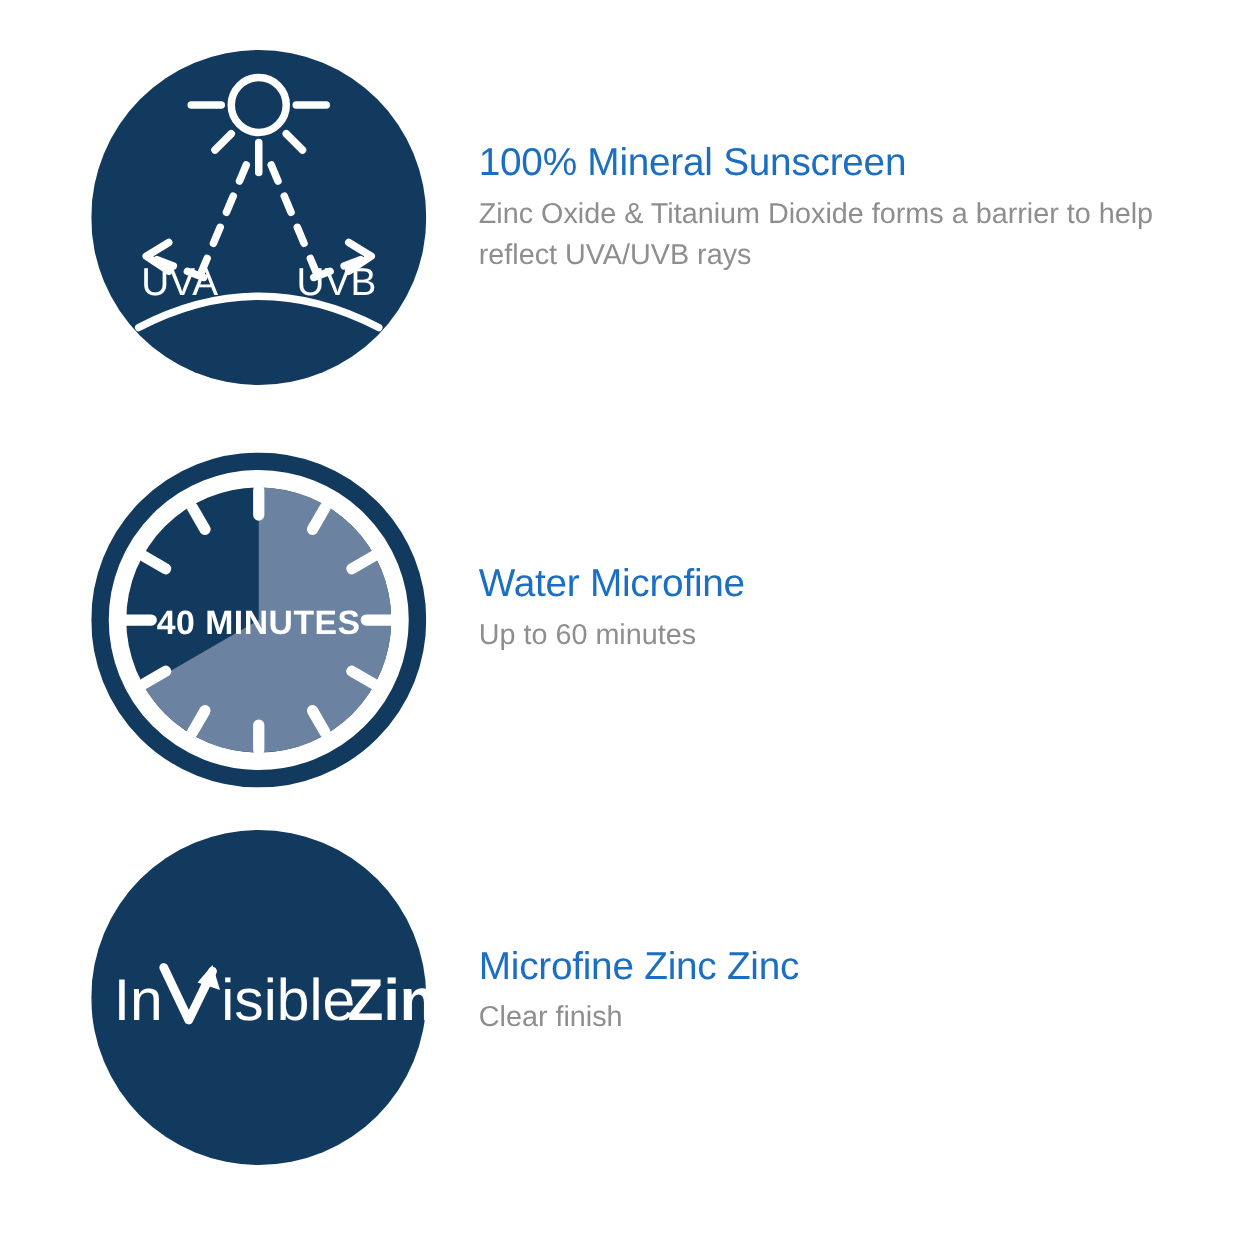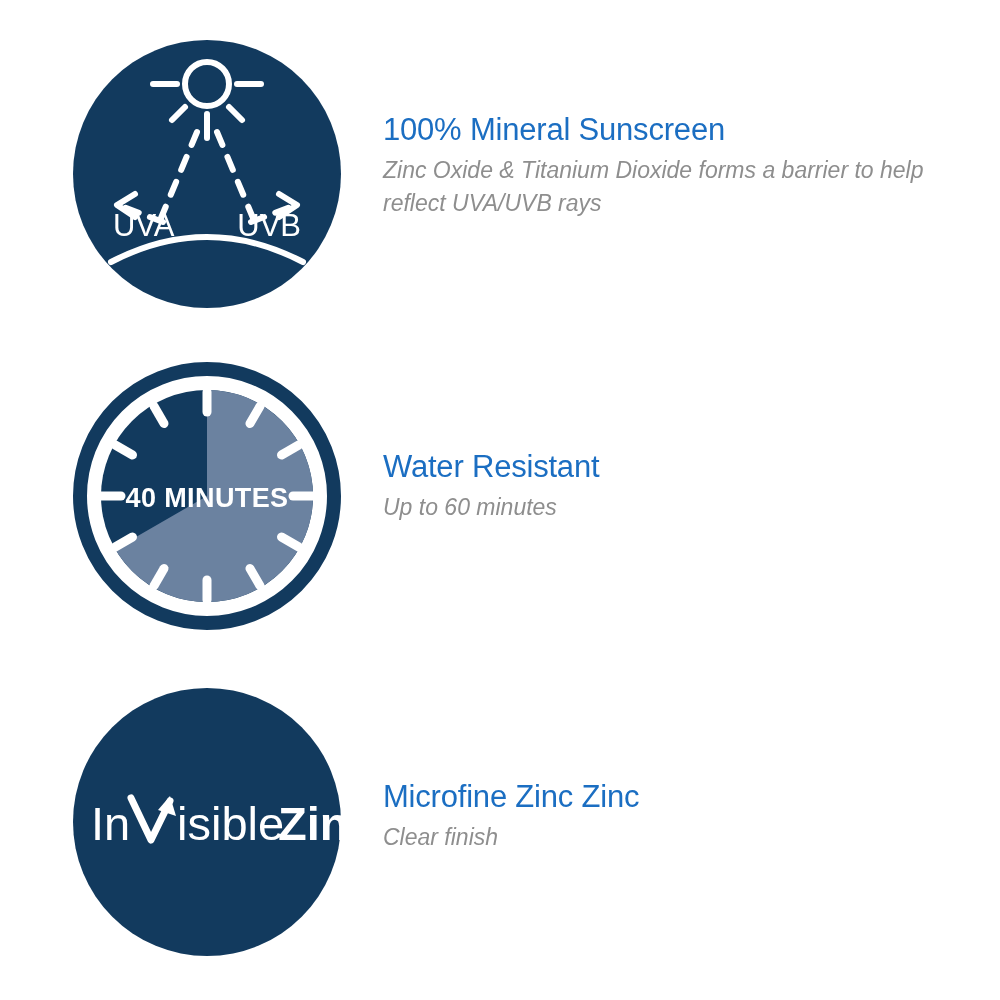--- a/index.html
+++ b/index.html
@@ -68,7 +68,6 @@
     line-height: 1.45;
     margin: 0;
     max-width: 580px;
-    font-style: italic;
   }
 </style>
 </head>

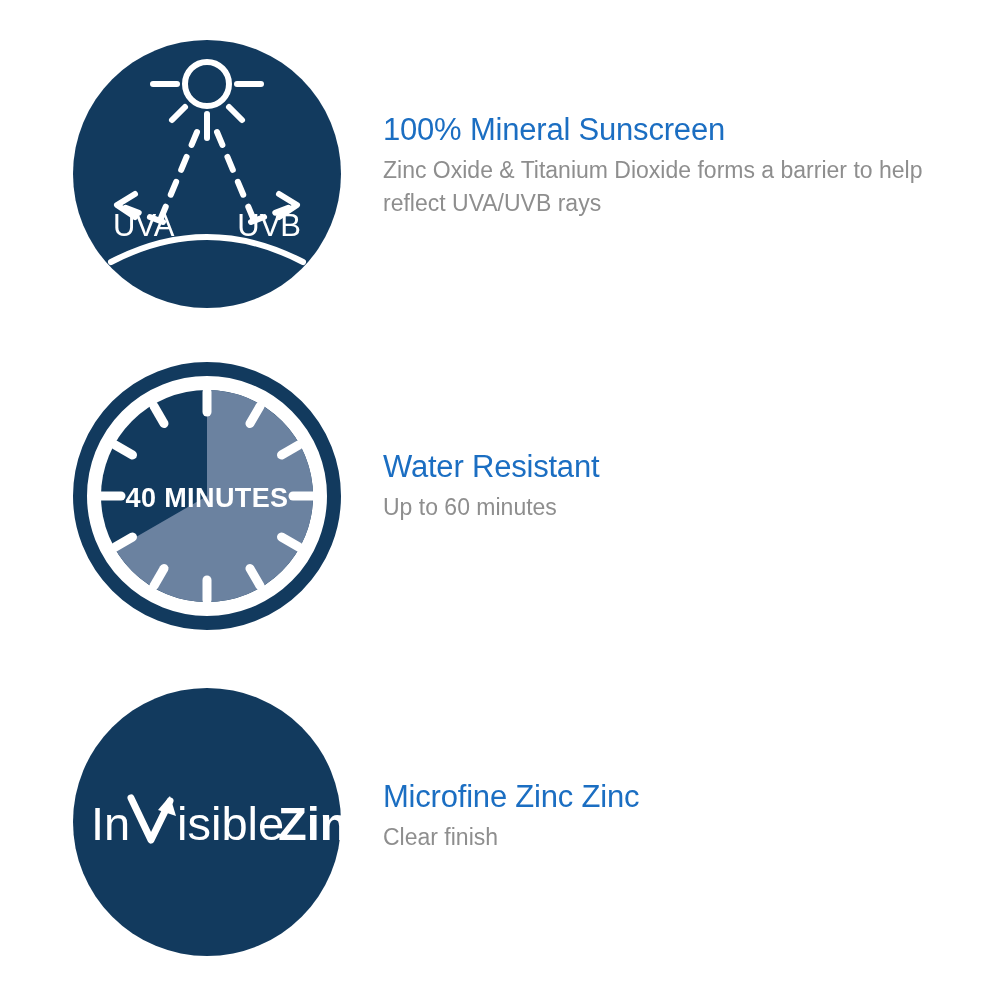--- a/index.html
+++ b/index.html
@@ -142,7 +142,7 @@
       </svg>
     </div>
     <div class="text-block">
-      <h2 class="feature-title">Water Resistant</h2>
+      <h2 class="feature-title">Water Microfine</h2>
       <p class="feature-desc">Up to 60 minutes</p>
     </div>
   </div>

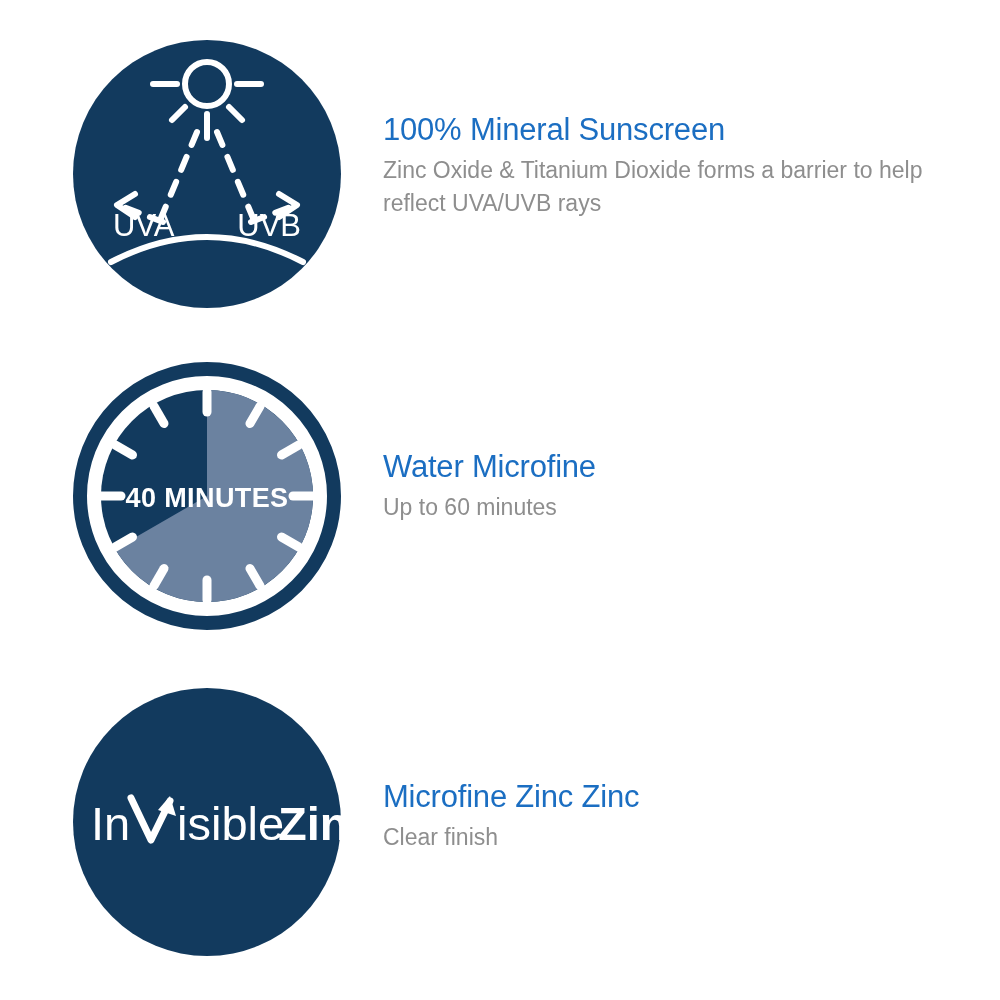--- a/index.html
+++ b/index.html
@@ -28,7 +28,7 @@
   }
   #row-0 { top: 40px; }
   #row-1 { top: 362px; }
-  #row-2 { top: 688px; justify-content: flex-end; }
+  #row-2 { top: 664px; justify-content: flex-end; }
 
   .icon-wrap {
     position: relative;

